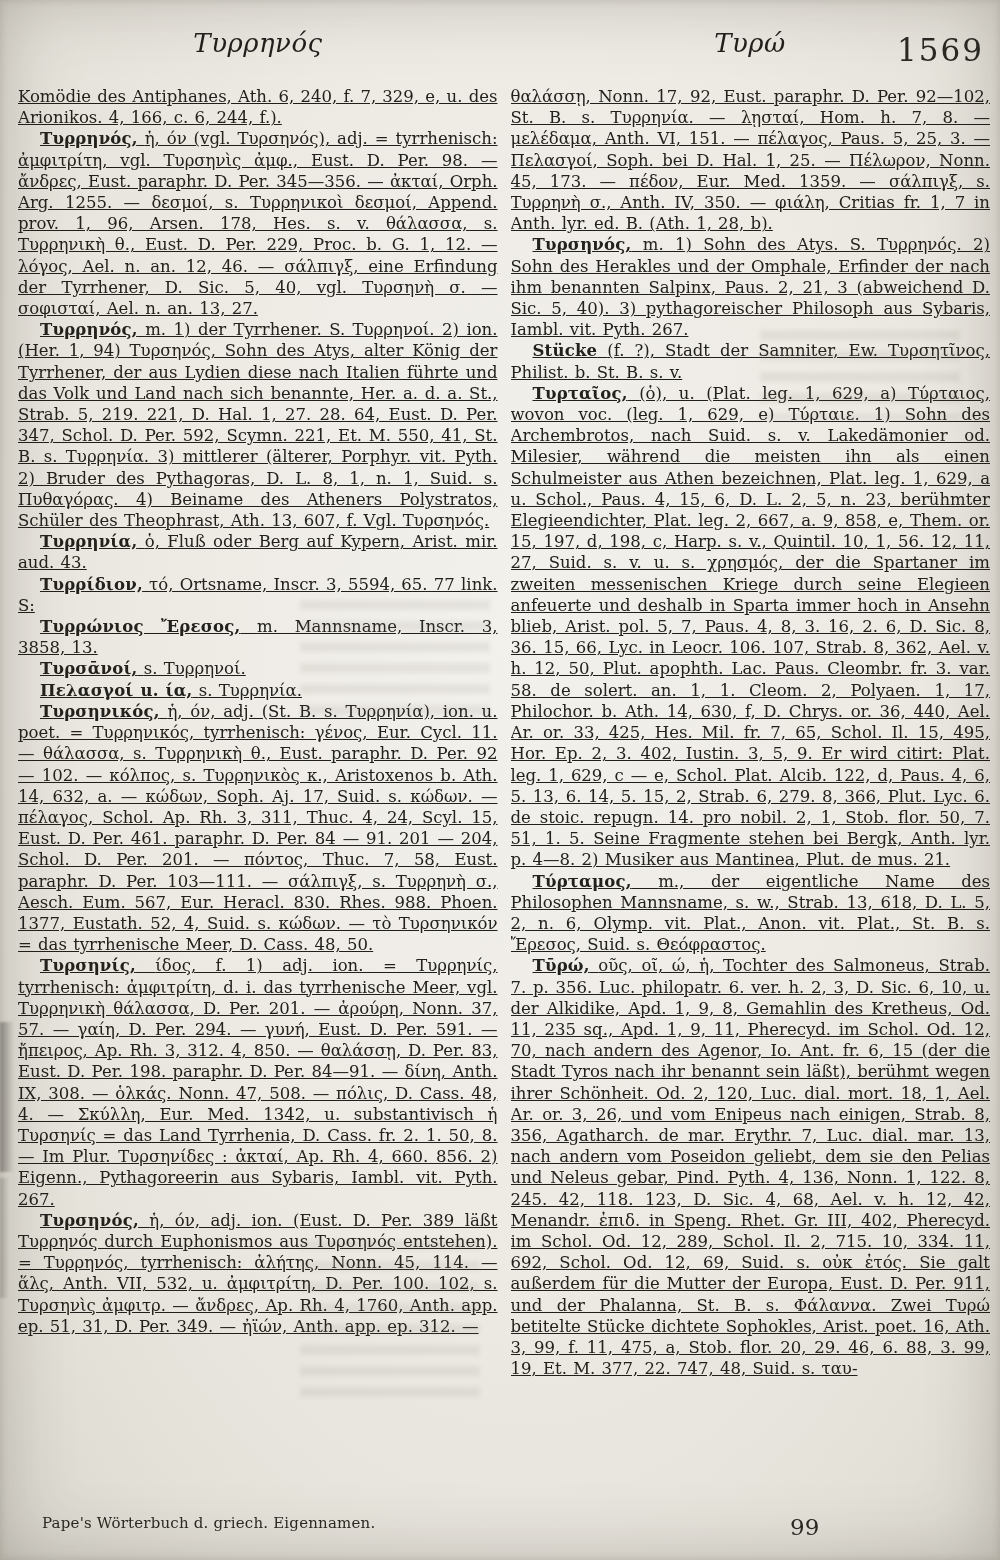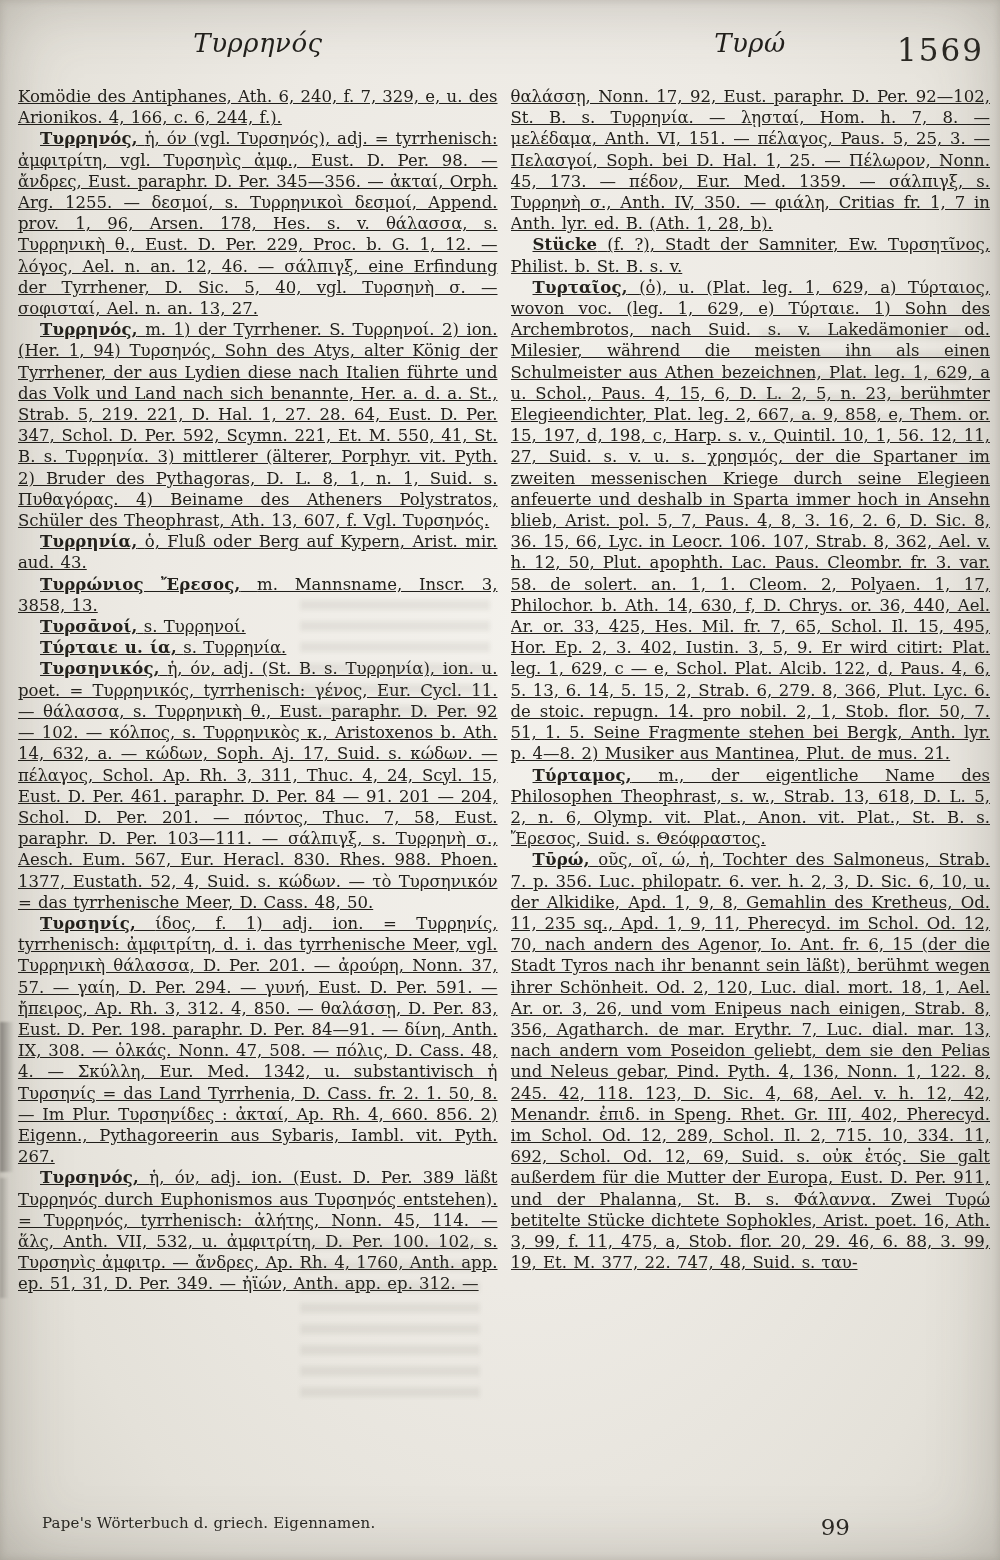--- a/index.html
+++ b/index.html
@@ -102,6 +102,7 @@
 
     <div class="col">
       <p class="entry continuation"><span>θαλάσσῃ, Nonn. 17, 92, Eust. paraphr. D. Per. 92—102, St. B. s. Τυρρηνία. — λῃσταί, Hom. h. 7, 8. — μελέδαμα, Anth. VI, 151. — πέλαγος, Paus. 5, 25, 3. — Πελασγοί, Soph. bei D. Hal. 1, 25. — Πέλωρον, Nonn. 45, 173. — πέδον, Eur. Med. 1359. — σάλπιγξ, s. Τυρρηνὴ σ., Anth. IV, 350. — φιάλη, Critias fr. 1, 7 in Anth. lyr. ed. B. (Ath. 1, 28, b).</span></p>
+      <p class="entry"><b class="head">Τυρσηνός,</b> <span>m. 1) Sohn des Atys. S. Τυρρηνός. 2) Sohn des Herakles und der Omphale, Erfinder der nach ihm benannten Salpinx, Paus. 2, 21, 3 (abweichend D. Sic. 5, 40). 3) pythagoreischer Philosoph aus Sybaris, Iambl. vit. Pyth. 267.</span></p>
       <p class="entry"><b class="head">Stücke</b> <span>(f. ?), Stadt der Samniter, Ew. Τυρσητῖνος, Philist. b. St. B. s. v.</span></p>
       <p class="entry"><b class="head">Τυρταῖος,</b> <span>(ὁ), u. (Plat. leg. 1, 629, a) Τύρταιος, wovon voc. (leg. 1, 629, e) Τύρταιε. 1) Sohn des Archembrotos, nach Suid. s. v. Lakedämonier od. Milesier, während die meisten ihn als einen Schulmeister aus Athen bezeichnen, Plat. leg. 1, 629, a u. Schol., Paus. 4, 15, 6, D. L. 2, 5, n. 23, berühmter Elegieendichter, Plat. leg. 2, 667, a. 9, 858, e, Them. or. 15, 197, d, 198, c, Harp. s. v., Quintil. 10, 1, 56. 12, 11, 27, Suid. s. v. u. s. χρησμός, der die Spartaner im zweiten messenischen Kriege durch seine Elegieen anfeuerte und deshalb in Sparta immer hoch in Ansehn blieb, Arist. pol. 5, 7, Paus. 4, 8, 3. 16, 2. 6, D. Sic. 8, 36. 15, 66, Lyc. in Leocr. 106. 107, Strab. 8, 362, Ael. v. h. 12, 50, Plut. apophth. Lac. Paus. Cleombr. fr. 3. var. 58. de solert. an. 1, 1. Cleom. 2, Polyaen. 1, 17, Philochor. b. Ath. 14, 630, f, D. Chrys. or. 36, 440, Ael. Ar. or. 33, 425, Hes. Mil. fr. 7, 65, Schol. Il. 15, 495, Hor. Ep. 2, 3. 402, Iustin. 3, 5, 9. Er wird citirt: Plat. leg. 1, 629, c — e, Schol. Plat. Alcib. 122, d, Paus. 4, 6, 5. 13, 6. 14, 5. 15, 2, Strab. 6, 279. 8, 366, Plut. Lyc. 6. de stoic. repugn. 14. pro nobil. 2, 1, Stob. flor. 50, 7. 51, 1. 5. Seine Fragmente stehen bei Bergk, Anth. lyr. p. 4—8. 2) Musiker aus Mantinea, Plut. de mus. 21.</span></p>
       <p class="entry"><b class="head">Τύρταμος,</b> <span>m., der eigentliche Name des Philosophen Theophrast, s. w., Strab. 13, 618, D. L. 5, 2, n. 6, Olymp. vit. Plat., Anon. vit. Plat., St. B. s. Ἔρεσος, Suid. s. Θεόφραστος.</span></p>

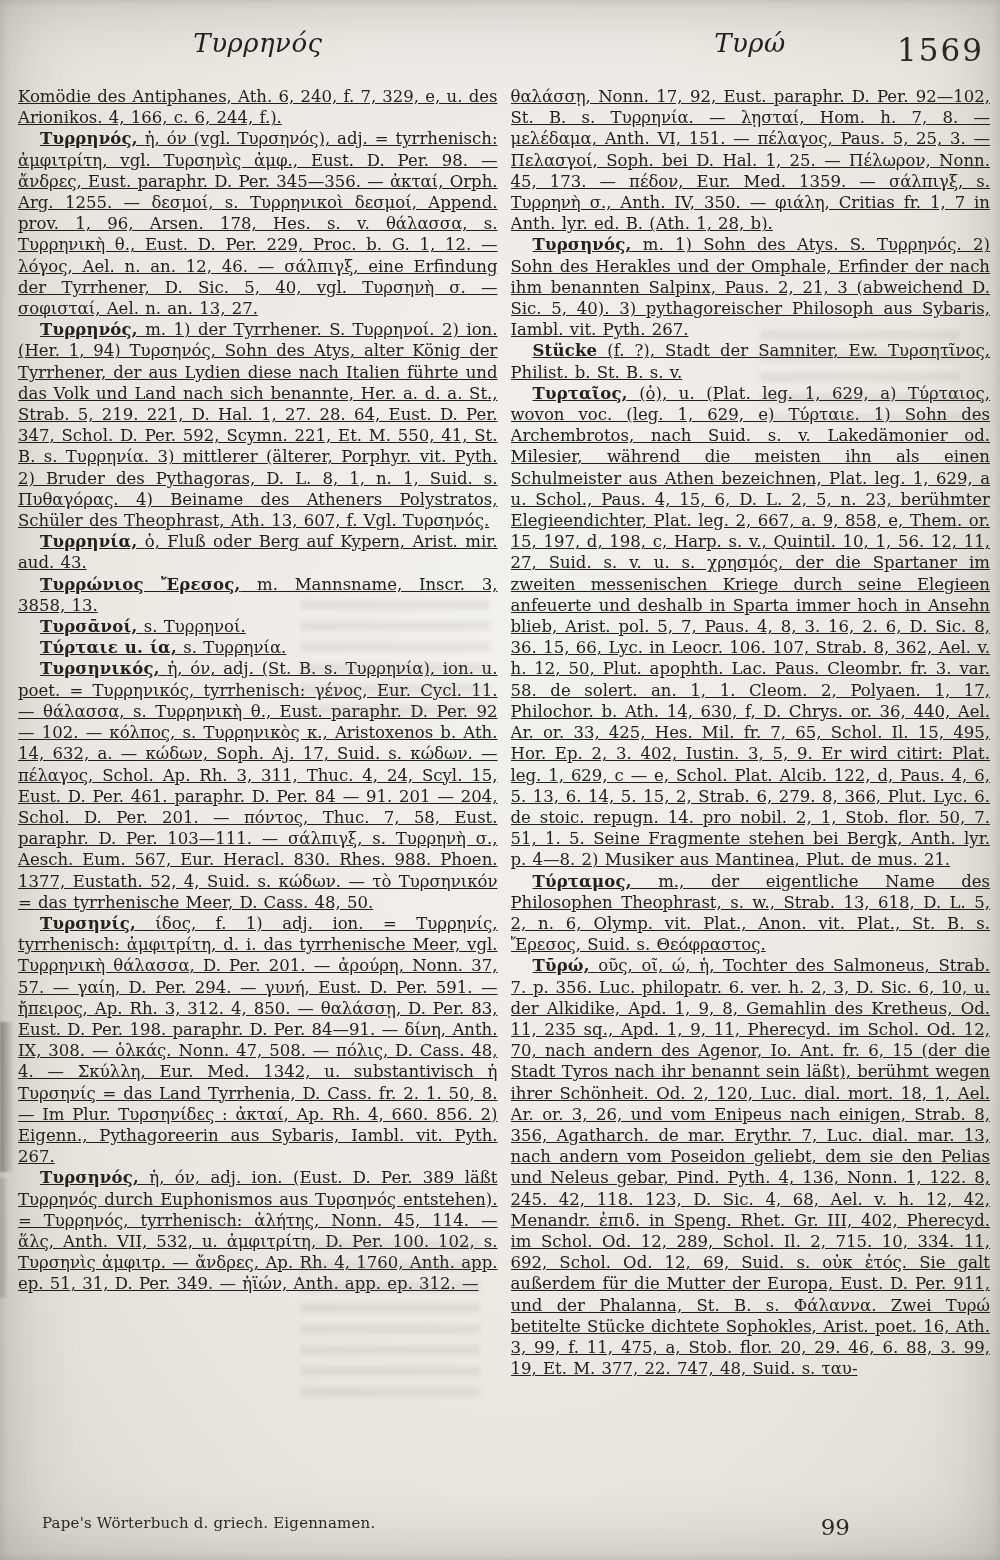--- a/index.html
+++ b/index.html
@@ -92,6 +92,7 @@
       <p class="entry"><b class="head">Τυρρηνός,</b> <span>ἡ, όν (vgl. Τυρσηνός), adj. = tyrrhenisch: ἀμφιτρίτη, vgl. Τυρσηνὶς ἀμφ., Eust. D. Per. 98. — ἄνδρες, Eust. paraphr. D. Per. 345—356. — ἀκταί, Orph. Arg. 1255. — δεσμοί, s. Τυρρηνικοὶ δεσμοί, Append. prov. 1, 96, Arsen. 178, Hes. s. v. θάλασσα, s. Τυρρηνικὴ θ., Eust. D. Per. 229, Proc. b. G. 1, 12. — λόγος, Ael. n. an. 12, 46. — σάλπιγξ, eine Erfindung der Tyrrhener, D. Sic. 5, 40, vgl. Τυρσηνὴ σ. — σοφισταί, Ael. n. an. 13, 27.</span></p>
       <p class="entry"><b class="head">Τυρρηνός,</b> <span>m. 1) der Tyrrhener. S. Τυρρηνοί. 2) ion. (Her. 1, 94) Τυρσηνός, Sohn des Atys, alter König der Tyrrhener, der aus Lydien diese nach Italien führte und das Volk und Land nach sich benannte, Her. a. d. a. St., Strab. 5, 219. 221, D. Hal. 1, 27. 28. 64, Eust. D. Per. 347, Schol. D. Per. 592, Scymn. 221, Et. M. 550, 41, St. B. s. Τυρρηνία. 3) mittlerer (älterer, Porphyr. vit. Pyth. 2) Bruder des Pythagoras, D. L. 8, 1, n. 1, Suid. s. Πυθαγόρας. 4) Beiname des Atheners Polystratos, Schüler des Theophrast, Ath. 13, 607, f. Vgl. Τυρσηνός.</span></p>
       <p class="entry"><b class="head">Τυρρηνία,</b> <span>ὁ, Fluß oder Berg auf Kypern, Arist. mir. aud. 43.</span></p>
+      <p class="entry"><b class="head">Τυρρίδιον,</b> <span>τό, Ortsname, Inscr. 3, 5594, 65. 77 link. S:</span></p>
       <p class="entry"><b class="head">Τυρρώνιος Ἔρεσος,</b> <span>m. Mannsname, Inscr. 3, 3858, 13.</span></p>
       <p class="entry"><b class="head">Τυρσᾱνοί,</b> <span>s. Τυρρηνοί.</span></p>
       <p class="entry"><b class="head">Τύρταιε u. ία,</b> <span>s. Τυρρηνία.</span></p>

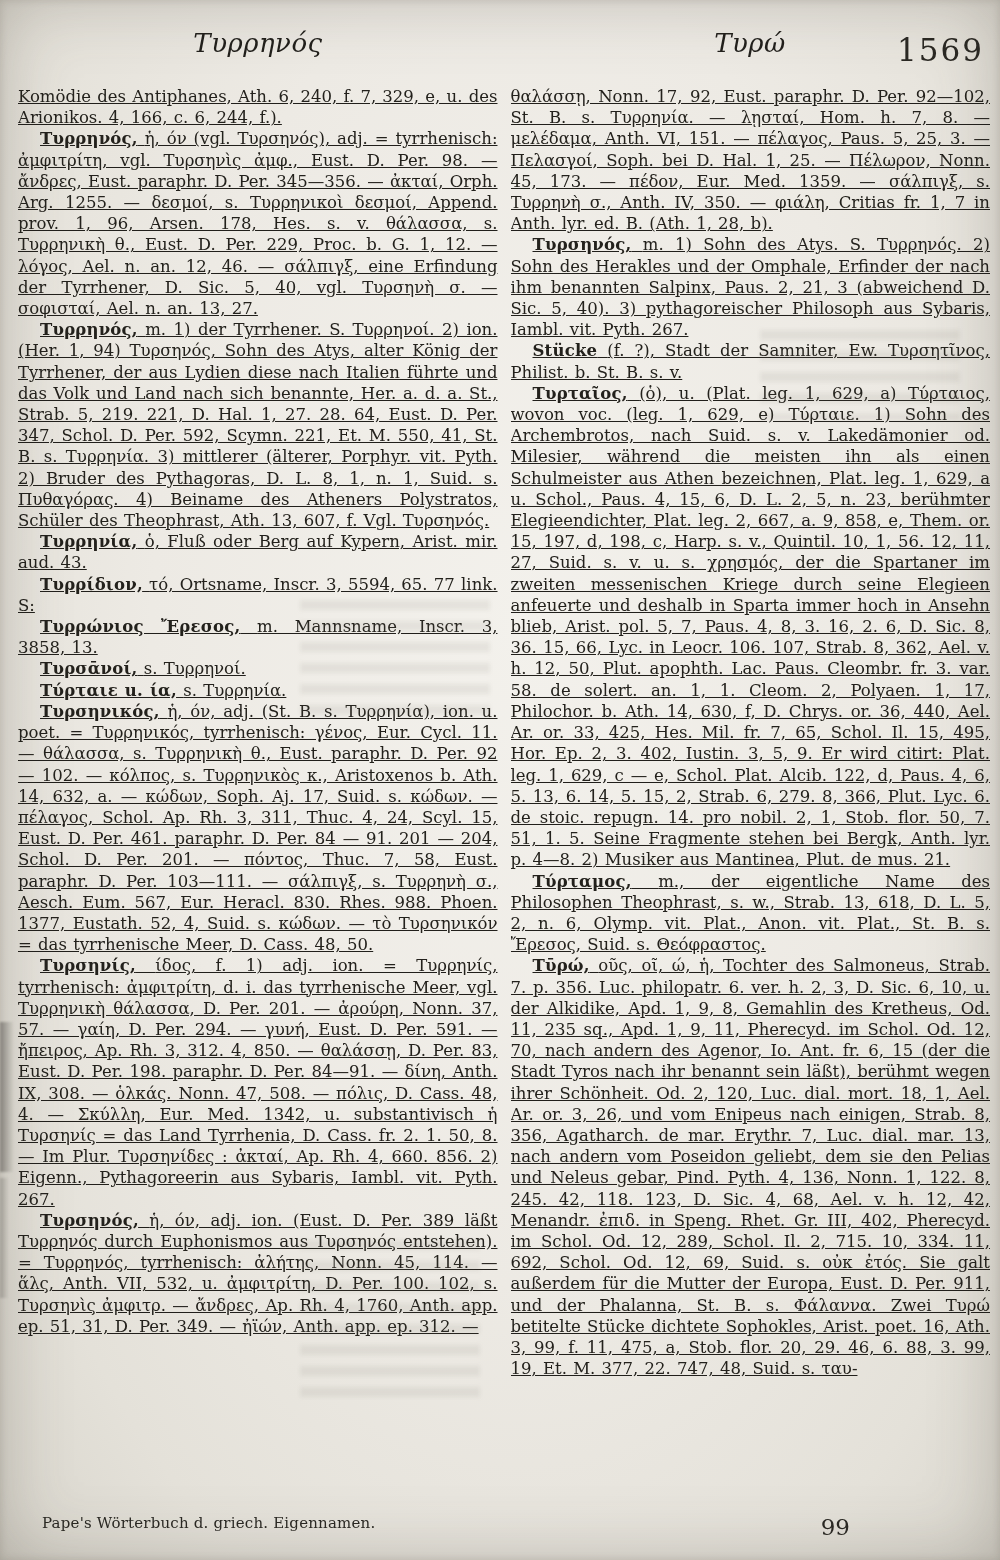--- a/index.html
+++ b/index.html
@@ -95,7 +95,7 @@
       <p class="entry"><b class="head">Τυρρίδιον,</b> <span>τό, Ortsname, Inscr. 3, 5594, 65. 77 link. S:</span></p>
       <p class="entry"><b class="head">Τυρρώνιος Ἔρεσος,</b> <span>m. Mannsname, Inscr. 3, 3858, 13.</span></p>
       <p class="entry"><b class="head">Τυρσᾱνοί,</b> <span>s. Τυρρηνοί.</span></p>
-      <p class="entry"><b class="head">Τύρταιε u. ία,</b> <span>s. Τυρρηνία.</span></p>
+      <p class="entry"><b class="head">Πελασγοί u. ία,</b> <span>s. Τυρρηνία.</span></p>
       <p class="entry"><b class="head">Τυρσηνικός,</b> <span>ἡ, όν, adj. (St. B. s. Τυρρηνία), ion. u. poet. = Τυρρηνικός, tyrrhenisch: γένος, Eur. Cycl. 11. — θάλασσα, s. Τυρρηνικὴ θ., Eust. paraphr. D. Per. 92 — 102. — κόλπος, s. Τυρρηνικὸς κ., Aristoxenos b. Ath. 14, 632, a. — κώδων, Soph. Aj. 17, Suid. s. κώδων. — πέλαγος, Schol. Ap. Rh. 3, 311, Thuc. 4, 24, Scyl. 15, Eust. D. Per. 461. paraphr. D. Per. 84 — 91. 201 — 204, Schol. D. Per. 201. — πόντος, Thuc. 7, 58, Eust. paraphr. D. Per. 103—111. — σάλπιγξ, s. Τυρρηνὴ σ., Aesch. Eum. 567, Eur. Heracl. 830. Rhes. 988. Phoen. 1377, Eustath. 52, 4, Suid. s. κώδων. — τὸ Τυρσηνικόν = das tyrrhenische Meer, D. Cass. 48, 50.</span></p>
       <p class="entry"><b class="head">Τυρσηνίς,</b> <span>ίδος, f. 1) adj. ion. = Τυρρηνίς, tyrrhenisch: ἀμφιτρίτη, d. i. das tyrrhenische Meer, vgl. Τυρρηνικὴ θάλασσα, D. Per. 201. — ἀρούρη, Nonn. 37, 57. — γαίη, D. Per. 294. — γυνή, Eust. D. Per. 591. — ἤπειρος, Ap. Rh. 3, 312. 4, 850. — θαλάσσῃ, D. Per. 83, Eust. D. Per. 198. paraphr. D. Per. 84—91. — δίνη, Anth. IX, 308. — ὁλκάς. Nonn. 47, 508. — πόλις, D. Cass. 48, 4. — Σκύλλη, Eur. Med. 1342, u. substantivisch ἡ Τυρσηνίς = das Land Tyrrhenia, D. Cass. fr. 2. 1. 50, 8. — Im Plur. Τυρσηνίδες : ἀκταί, Ap. Rh. 4, 660. 856. 2) Eigenn., Pythagoreerin aus Sybaris, Iambl. vit. Pyth. 267.</span></p>
       <p class="entry"><b class="head">Τυρσηνός,</b> <span>ἡ, όν, adj. ion. (Eust. D. Per. 389 läßt Τυρρηνός durch Euphonismos aus Τυρσηνός entstehen). = Τυρρηνός, tyrrhenisch: ἀλήτης, Nonn. 45, 114. — ἅλς, Anth. VII, 532, u. ἀμφιτρίτη, D. Per. 100. 102, s. Τυρσηνὶς ἀμφιτρ. — ἄνδρες, Ap. Rh. 4, 1760, Anth. app. ep. 51, 31, D. Per. 349. — ἠϊών, Anth. app. ep. 312. —</span></p>

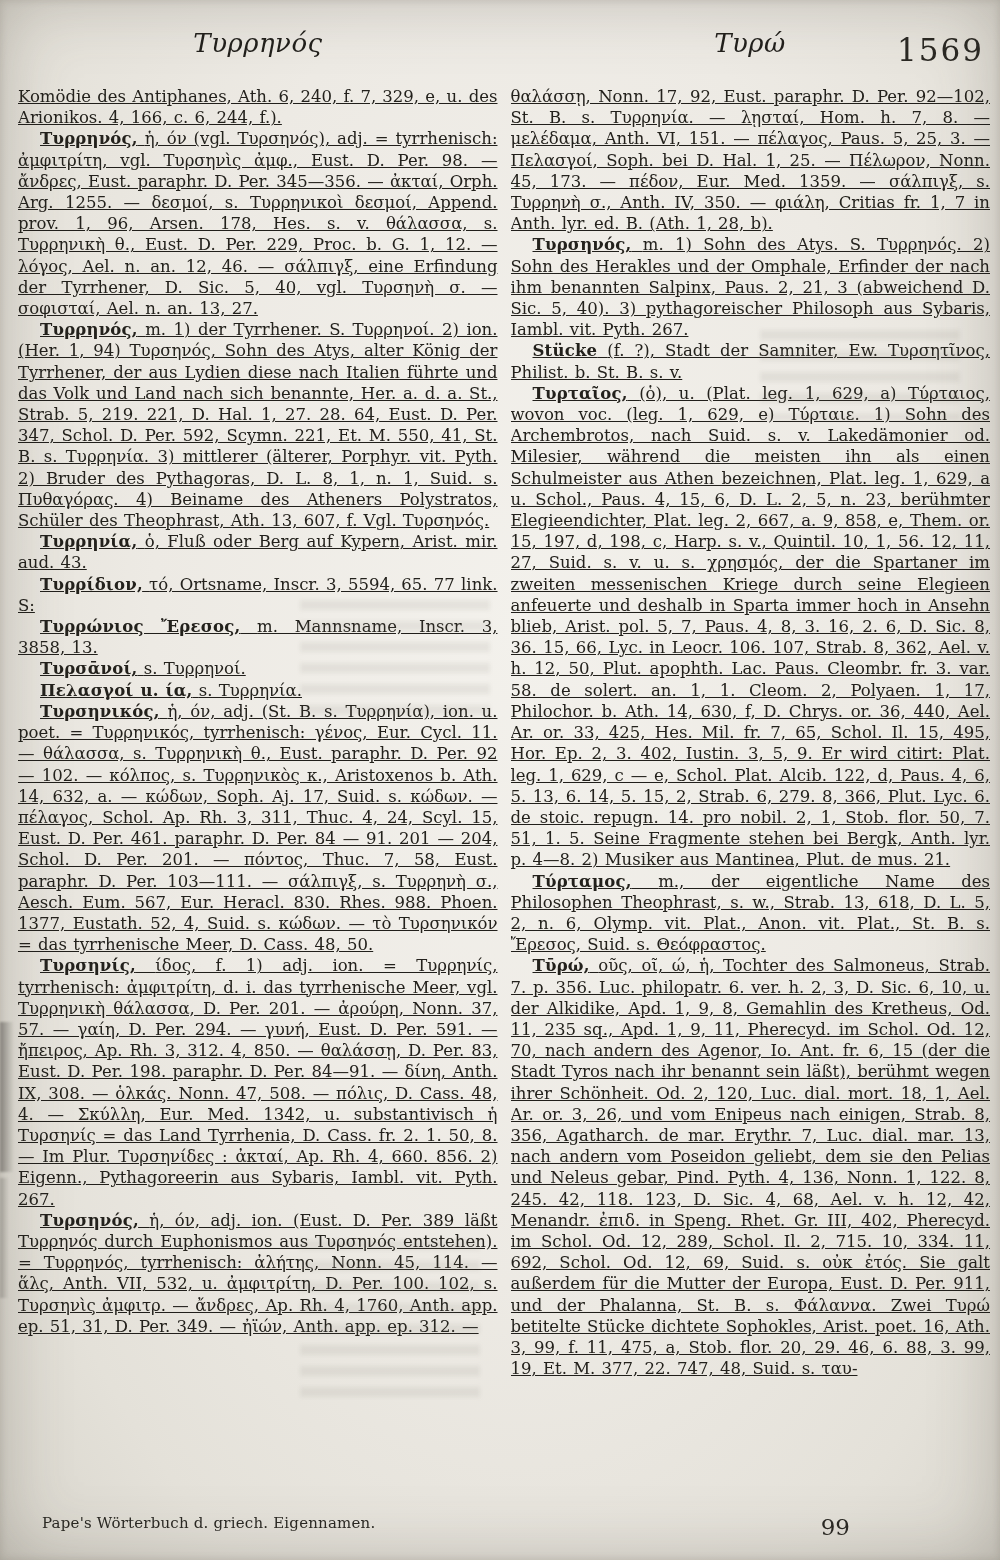--- a/index.html
+++ b/index.html
@@ -106,7 +106,7 @@
       <p class="entry"><b class="head">Τυρσηνός,</b> <span>m. 1) Sohn des Atys. S. Τυρρηνός. 2) Sohn des Herakles und der Omphale, Erfinder der nach ihm benannten Salpinx, Paus. 2, 21, 3 (abweichend D. Sic. 5, 40). 3) pythagoreischer Philosoph aus Sybaris, Iambl. vit. Pyth. 267.</span></p>
       <p class="entry"><b class="head">Stücke</b> <span>(f. ?), Stadt der Samniter, Ew. Τυρσητῖνος, Philist. b. St. B. s. v.</span></p>
       <p class="entry"><b class="head">Τυρταῖος,</b> <span>(ὁ), u. (Plat. leg. 1, 629, a) Τύρταιος, wovon voc. (leg. 1, 629, e) Τύρταιε. 1) Sohn des Archembrotos, nach Suid. s. v. Lakedämonier od. Milesier, während die meisten ihn als einen Schulmeister aus Athen bezeichnen, Plat. leg. 1, 629, a u. Schol., Paus. 4, 15, 6, D. L. 2, 5, n. 23, berühmter Elegieendichter, Plat. leg. 2, 667, a. 9, 858, e, Them. or. 15, 197, d, 198, c, Harp. s. v., Quintil. 10, 1, 56. 12, 11, 27, Suid. s. v. u. s. χρησμός, der die Spartaner im zweiten messenischen Kriege durch seine Elegieen anfeuerte und deshalb in Sparta immer hoch in Ansehn blieb, Arist. pol. 5, 7, Paus. 4, 8, 3. 16, 2. 6, D. Sic. 8, 36. 15, 66, Lyc. in Leocr. 106. 107, Strab. 8, 362, Ael. v. h. 12, 50, Plut. apophth. Lac. Paus. Cleombr. fr. 3. var. 58. de solert. an. 1, 1. Cleom. 2, Polyaen. 1, 17, Philochor. b. Ath. 14, 630, f, D. Chrys. or. 36, 440, Ael. Ar. or. 33, 425, Hes. Mil. fr. 7, 65, Schol. Il. 15, 495, Hor. Ep. 2, 3. 402, Iustin. 3, 5, 9. Er wird citirt: Plat. leg. 1, 629, c — e, Schol. Plat. Alcib. 122, d, Paus. 4, 6, 5. 13, 6. 14, 5. 15, 2, Strab. 6, 279. 8, 366, Plut. Lyc. 6. de stoic. repugn. 14. pro nobil. 2, 1, Stob. flor. 50, 7. 51, 1. 5. Seine Fragmente stehen bei Bergk, Anth. lyr. p. 4—8. 2) Musiker aus Mantinea, Plut. de mus. 21.</span></p>
-      <p class="entry"><b class="head">Τύρταμος,</b> <span>m., der eigentliche Name des Philosophen Theophrast, s. w., Strab. 13, 618, D. L. 5, 2, n. 6, Olymp. vit. Plat., Anon. vit. Plat., St. B. s. Ἔρεσος, Suid. s. Θεόφραστος.</span></p>
+      <p class="entry"><b class="head">Τύρταμος,</b> <span>m., der eigentliche Name des Philosophen Mannsname, s. w., Strab. 13, 618, D. L. 5, 2, n. 6, Olymp. vit. Plat., Anon. vit. Plat., St. B. s. Ἔρεσος, Suid. s. Θεόφραστος.</span></p>
       <p class="entry"><b class="head">Τῡρώ,</b> <span>οῦς, οῖ, ώ, ἡ, Tochter des Salmoneus, Strab. 7. p. 356. Luc. philopatr. 6. ver. h. 2, 3, D. Sic. 6, 10, u. der Alkidike, Apd. 1, 9, 8, Gemahlin des Kretheus, Od. 11, 235 sq., Apd. 1, 9, 11, Pherecyd. im Schol. Od. 12, 70, nach andern des Agenor, Io. Ant. fr. 6, 15 (der die Stadt Tyros nach ihr benannt sein läßt), berühmt wegen ihrer Schönheit. Od. 2, 120, Luc. dial. mort. 18, 1, Ael. Ar. or. 3, 26, und vom Enipeus nach einigen, Strab. 8, 356, Agatharch. de mar. Erythr. 7, Luc. dial. mar. 13, nach andern vom Poseidon geliebt, dem sie den Pelias und Neleus gebar, Pind. Pyth. 4, 136, Nonn. 1, 122. 8, 245. 42, 118. 123, D. Sic. 4, 68, Ael. v. h. 12, 42, Menandr. ἐπιδ. in Speng. Rhet. Gr. III, 402, Pherecyd. im Schol. Od. 12, 289, Schol. Il. 2, 715. 10, 334. 11, 692, Schol. Od. 12, 69, Suid. s. οὐκ ἐτός. Sie galt außerdem für die Mutter der Europa, Eust. D. Per. 911, und der Phalanna, St. B. s. Φάλαννα. Zwei Τυρώ betitelte Stücke dichtete Sophokles, Arist. poet. 16, Ath. 3, 99, f. 11, 475, a, Stob. flor. 20, 29. 46, 6. 88, 3. 99, 19, Et. M. 377, 22. 747, 48, Suid. s. ταυ-</span></p>
     </div>
 

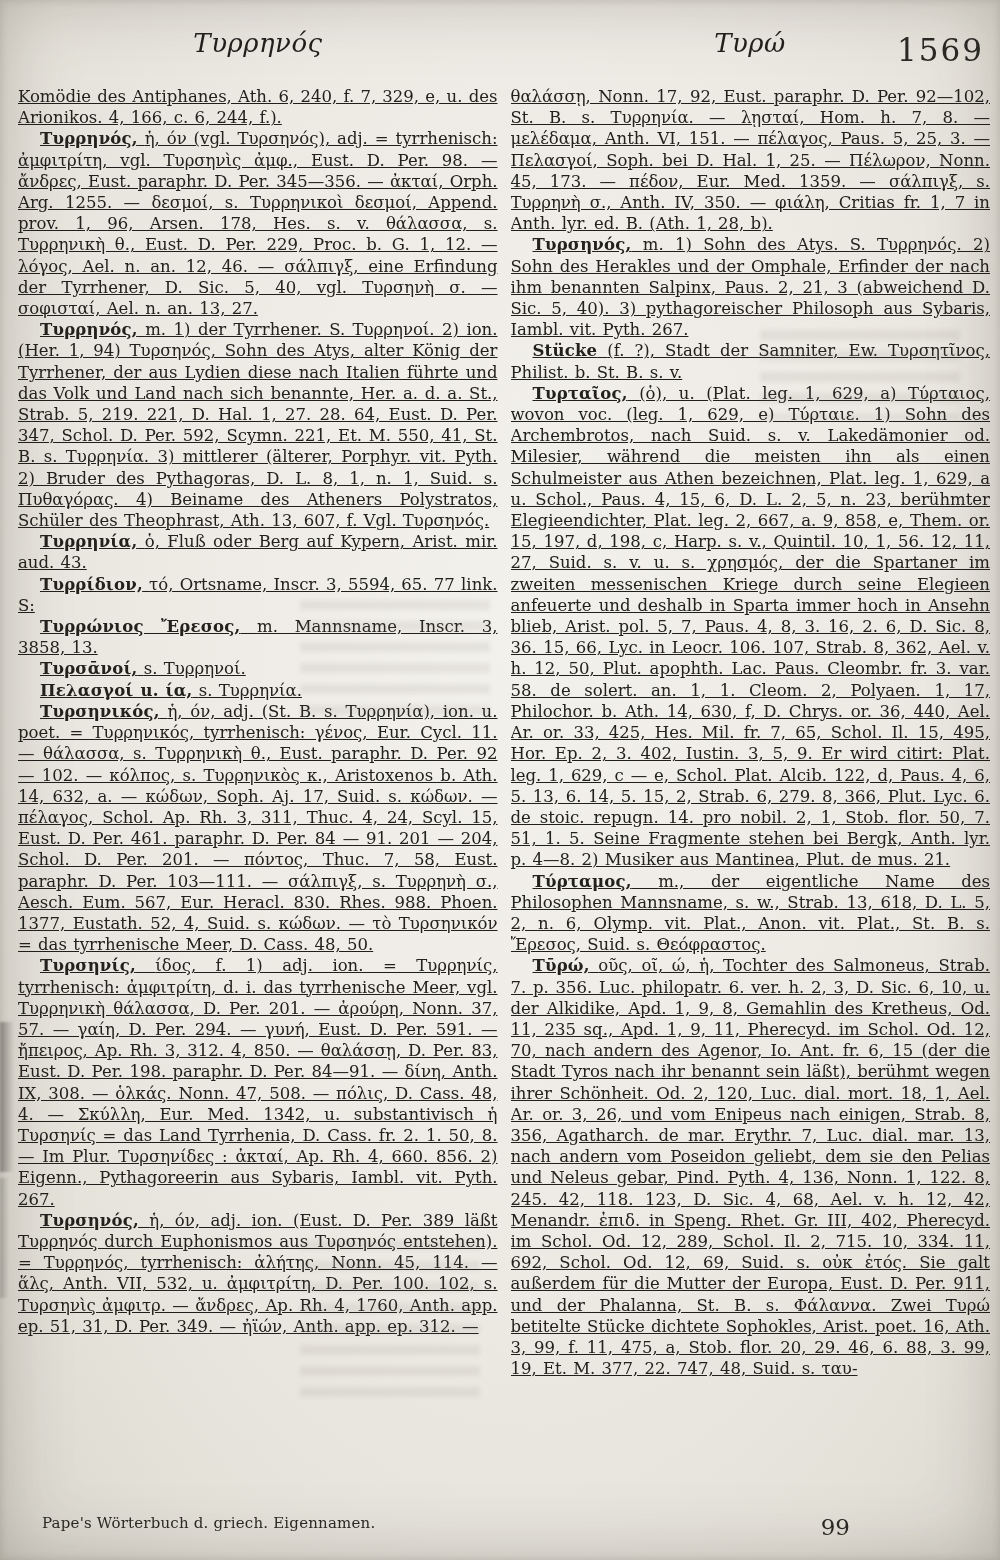--- a/index.html
+++ b/index.html
@@ -52,7 +52,7 @@
   }
   .sheetnum {
     position:absolute; left:790px; top:1514px; width:60px;
-    text-align:right; font-size:23px; color:#2a2823;
+    text-align:left; font-size:23px; color:#2a2823;
   }
   
   .smudge-a {

